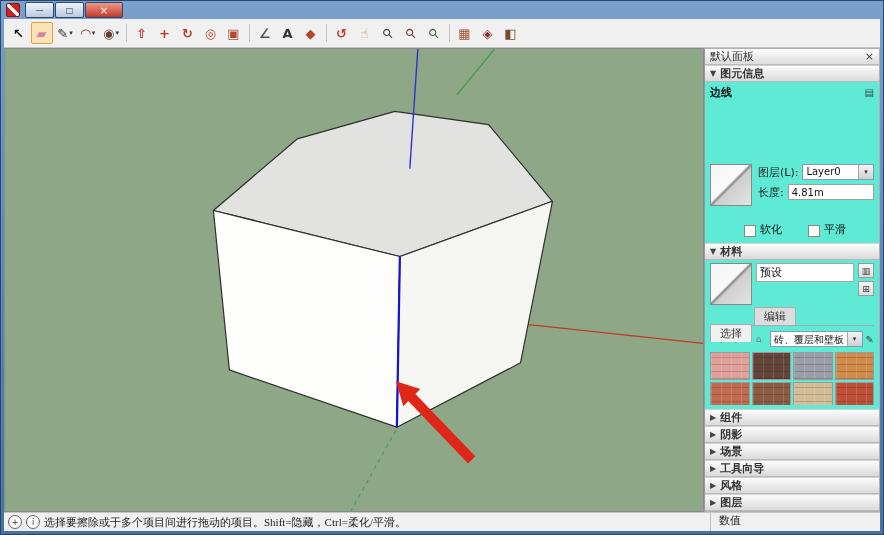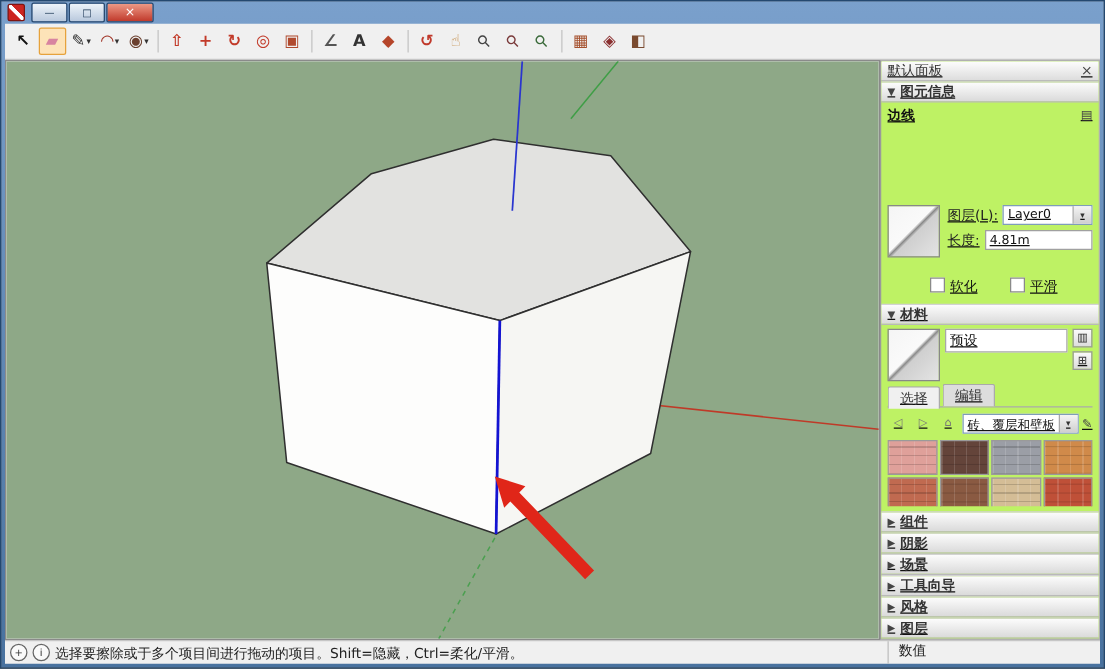--- a/index.html
+++ b/index.html
@@ -38,8 +38,8 @@
   .viewport{position:relative;flex:1;min-width:0;border:1px solid #8a8a8a;box-sizing:border-box;}
   .viewport svg{display:block;width:100%;height:100%;}
   
-  .panel{width:176px;flex:none;background:#bef264;display:flex;flex-direction:column;
-    border:1px solid #b0b0b0;border-left:1px solid #9a9a9a;box-sizing:border-box;overflow:hidden;text-decoration:underline;}
+  .panel{width:176px;flex:none;background:#5eead4;display:flex;flex-direction:column;
+    border:1px solid #b0b0b0;border-left:1px solid #9a9a9a;box-sizing:border-box;overflow:hidden;}
   .panel-title{height:16px;background:linear-gradient(#fdfdfd,#dddddd);border-bottom:1px solid #bbb;
     display:flex;align-items:center;padding:0 5px;color:#333;}
   .pt-text{flex:1;}

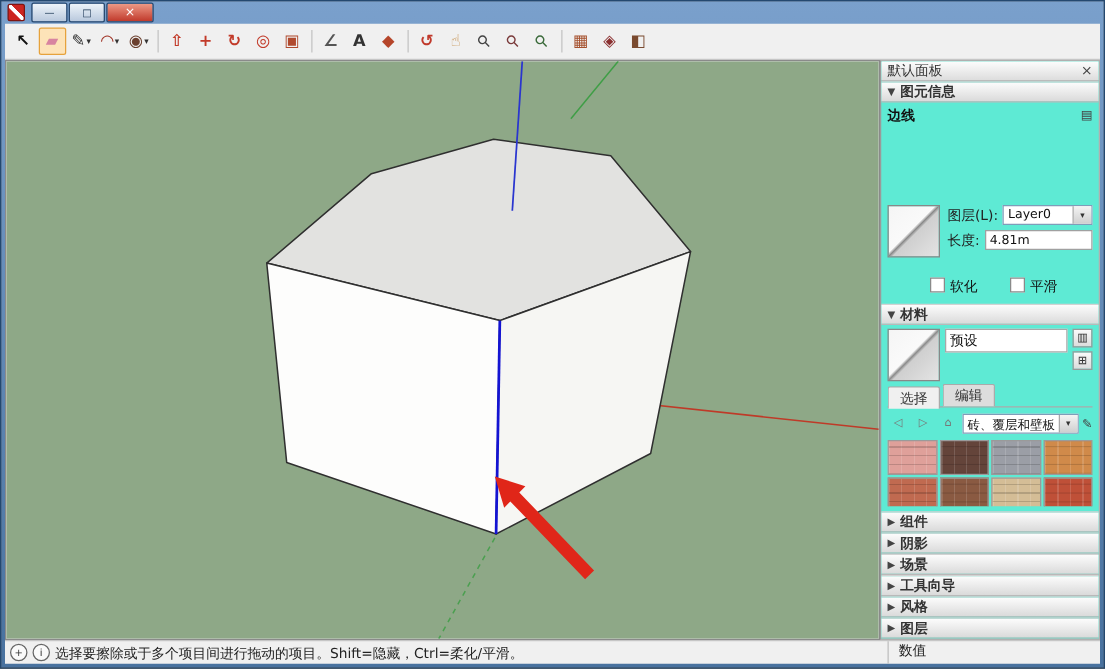--- a/index.html
+++ b/index.html
@@ -67,7 +67,7 @@
   .tbox{border:1px solid #a0a0a0;background:#fff;height:16px;width:88px;box-sizing:border-box;
     display:flex;align-items:center;padding:0 3px;font-size:10px;}
   .checks{display:flex;gap:26px;padding-left:34px;}
-  .cbrow{display:flex;align-items:flex-start;gap:4px;}
+  .cbrow{display:flex;align-items:flex-end;gap:4px;}
   .cb{width:10px;height:10px;border:1px solid #8a8a8a;background:#fff;flex:none;}
   
   .mat-body{padding:3px 5px 4px;display:flex;flex-direction:column;gap:3px;min-height:0;}

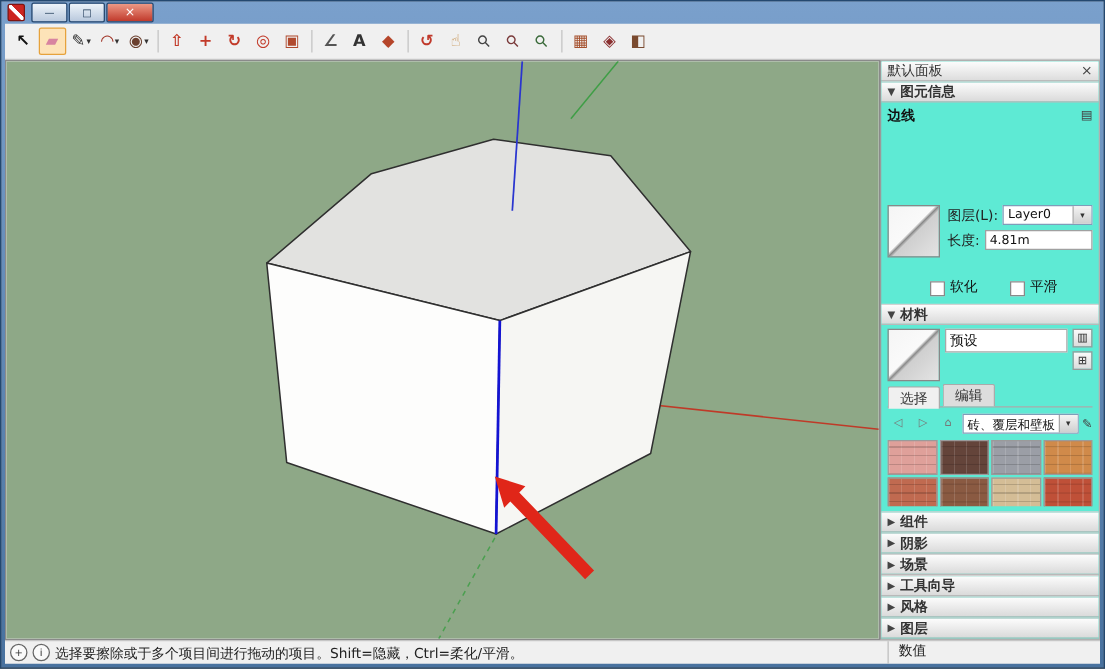--- a/index.html
+++ b/index.html
@@ -80,7 +80,7 @@
   .tabs{display:flex;height:16px;border-bottom:1px solid #aaa;margin-top:1px;align-items:flex-end;}
   .tab{padding:1px 9px;border:1px solid #aaa;border-bottom:none;background:#ddd;
     border-radius:2px 2px 0 0;margin-right:2px;color:#333;position:relative;}
-  .tab.active{background:#f0f0f0;top:2px;}
+  .tab.active{background:#f0f0f0;top:17px;}
   .mat-nav{display:flex;align-items:center;gap:3px;margin-top:2px;}
   .nav-btn{width:15px;height:14px;display:flex;align-items:center;justify-content:center;
     font-size:9px;color:#777;border:1px solid transparent;}

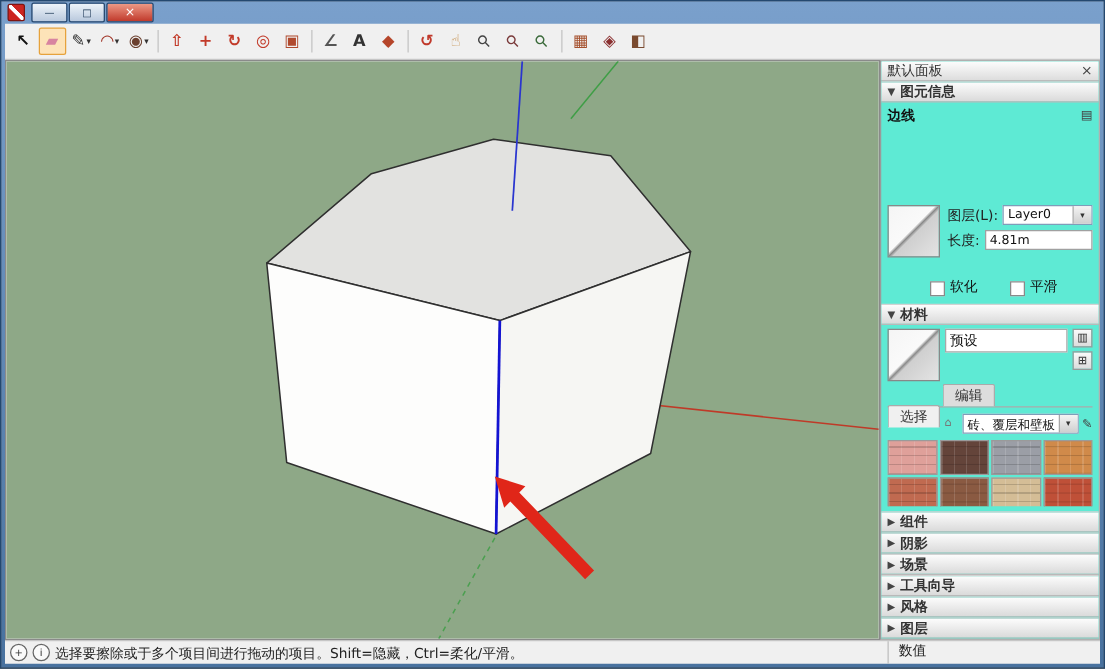--- a/index.html
+++ b/index.html
@@ -95,7 +95,7 @@
     padding:0 0 0 4px;gap:4px;}
   .sb-icon{width:12px;height:12px;border:1px solid #666;border-radius:50%;background:#fafafa;
     display:flex;align-items:center;justify-content:center;font-size:8px;color:#333;flex:none;}
-  .sb-hint{flex:1;color:#222;white-space:nowrap;overflow:hidden;}
+  .sb-hint{flex:1;color:#222;white-space:nowrap;overflow:hidden;font-family:Liberation Serif, serif;}
   .sb-right{width:170px;flex:none;border-left:1px solid #bdbdbd;height:100%;display:flex;
     gap:8px;padding-left:8px;box-sizing:border-box;color:#222;}
   .sb-mval{flex:1;}

